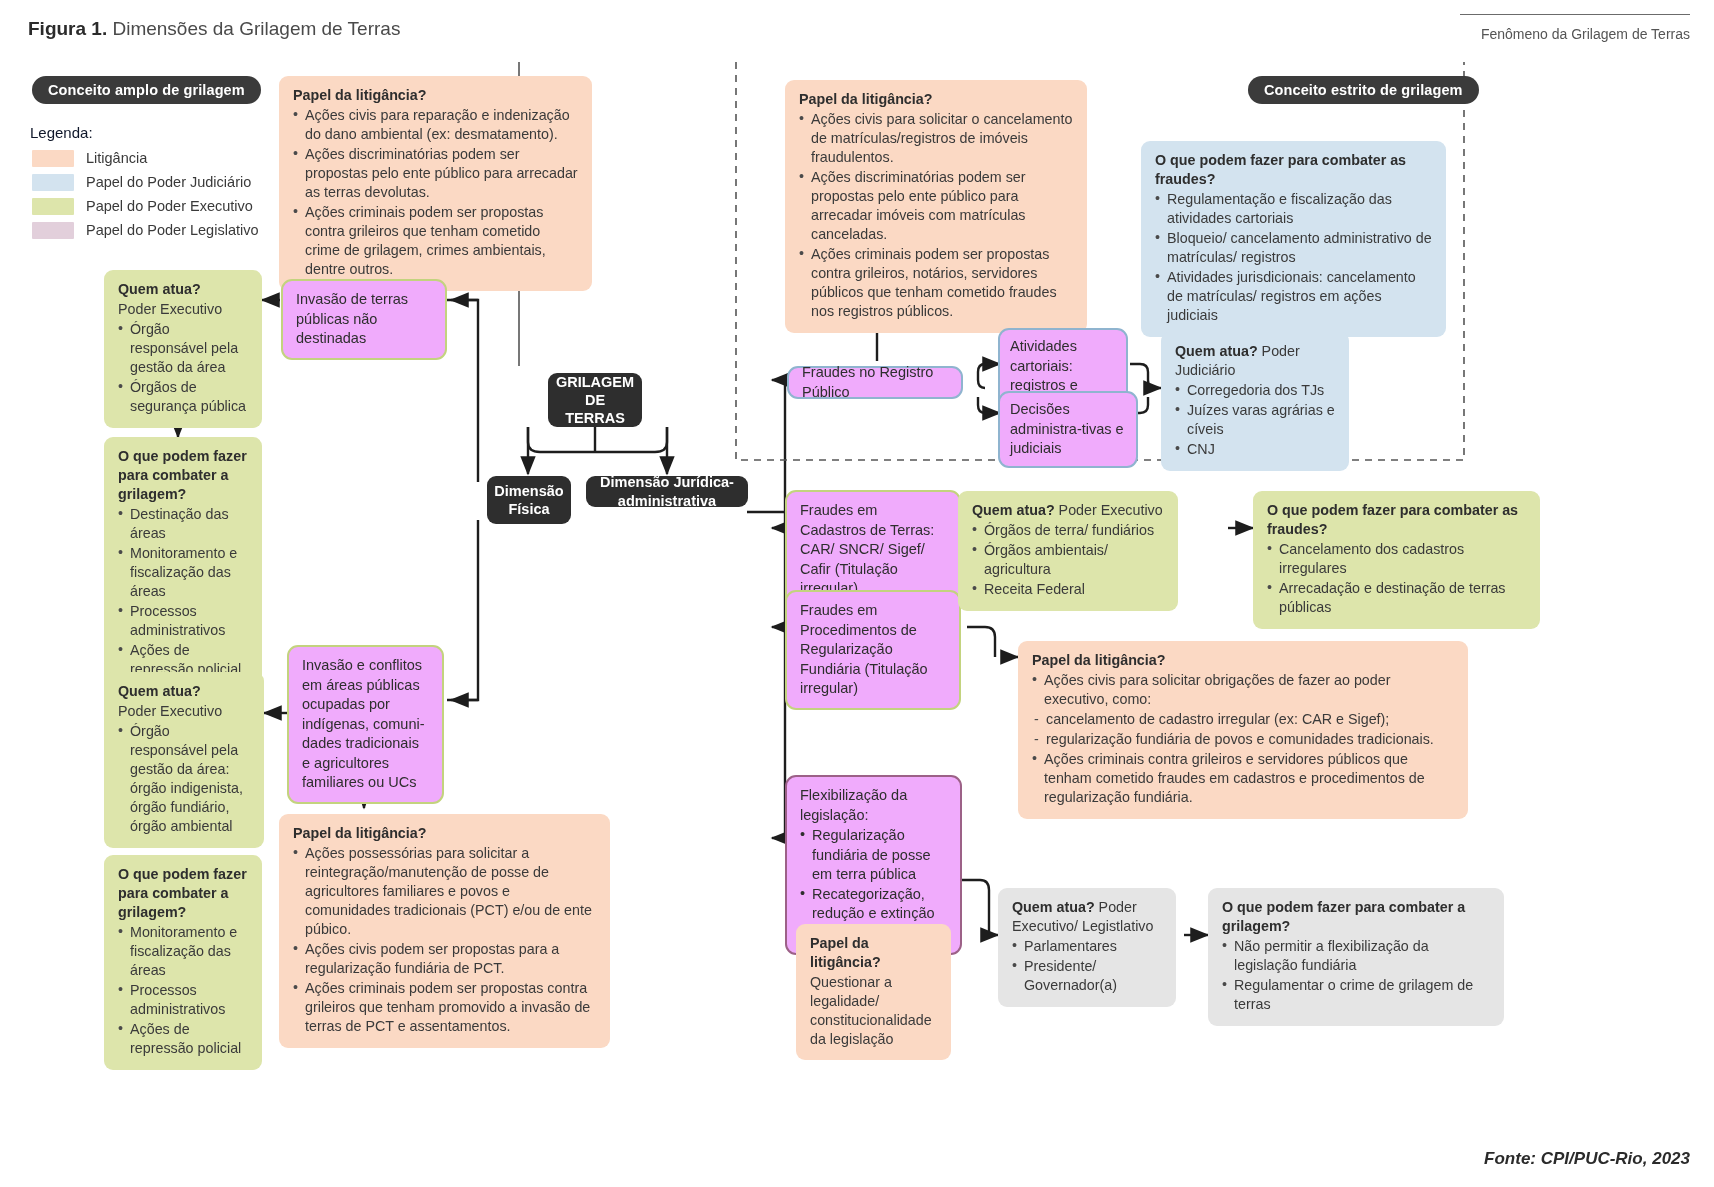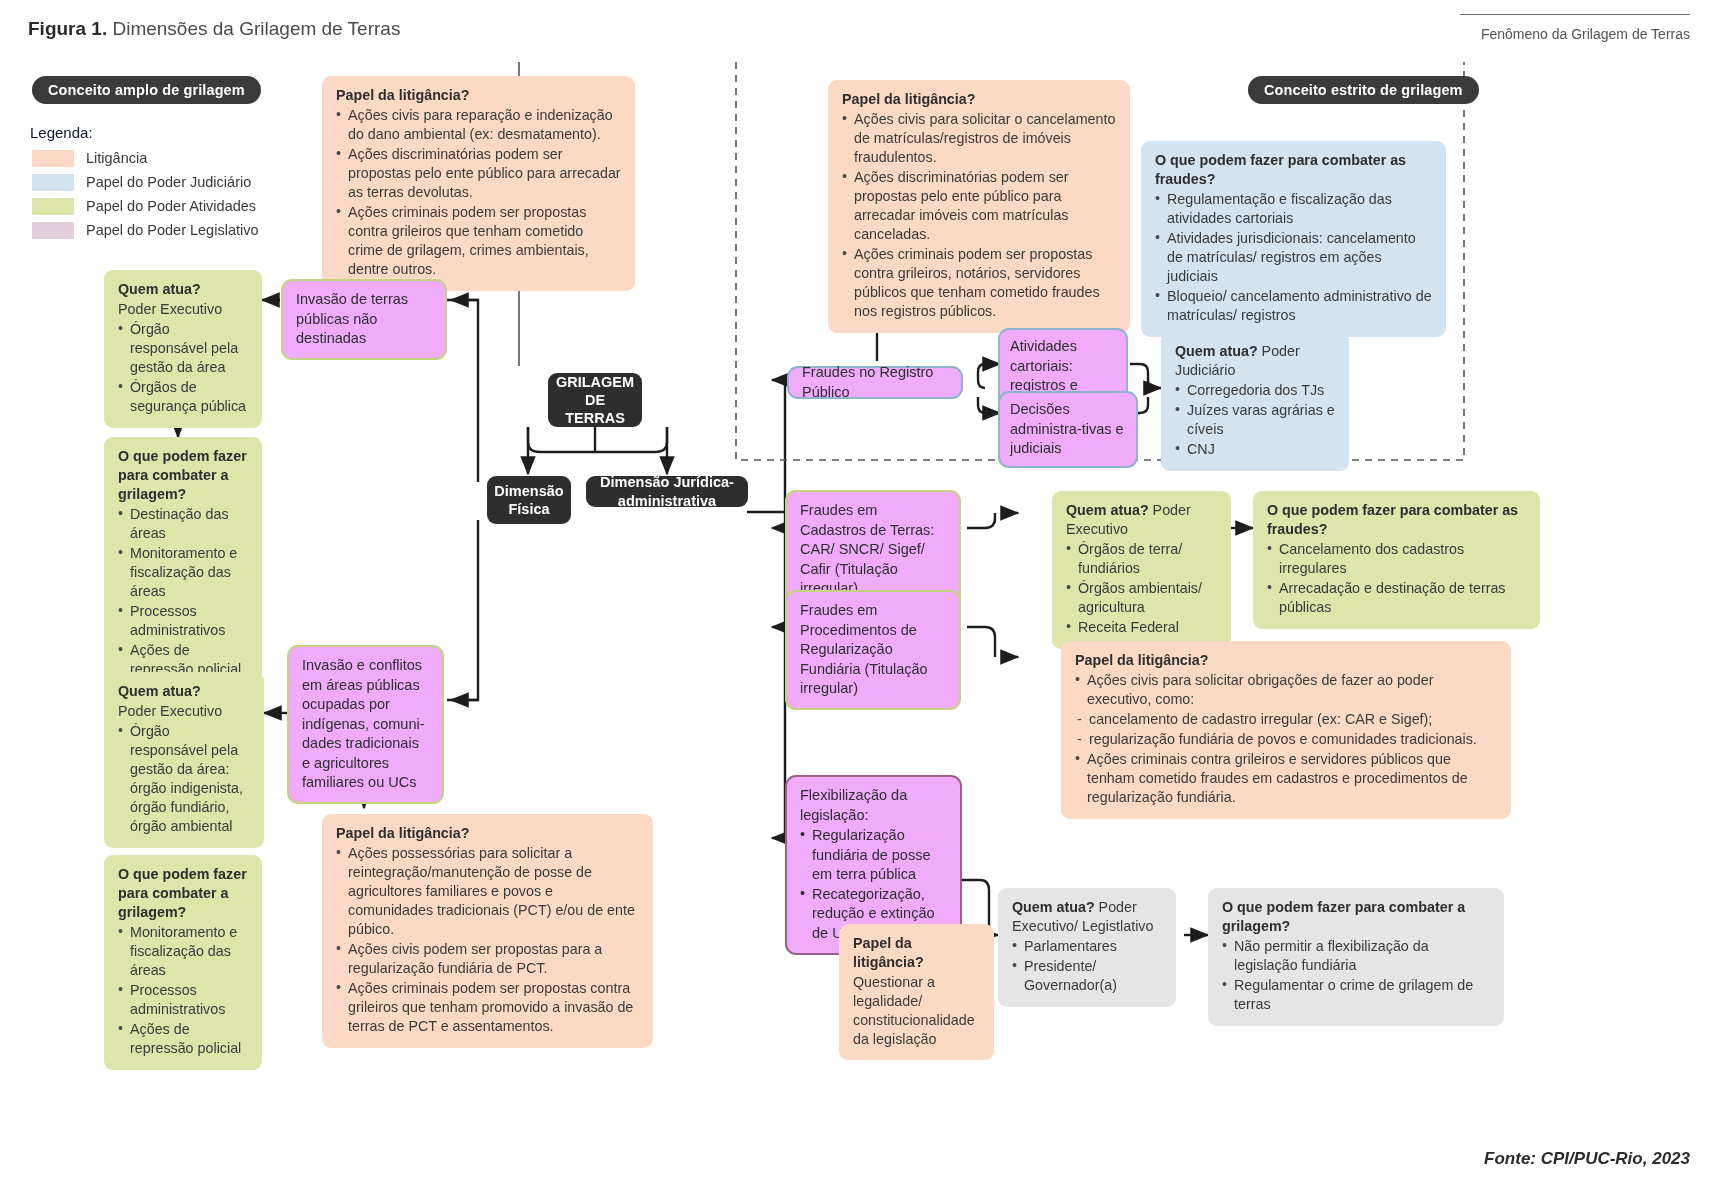--- a/index.html
+++ b/index.html
@@ -52,7 +52,7 @@
   .box ul ul li{padding-left:14px;}
   .box ul ul li:before{content:"-";left:2px;top:0;}
 
-  .orange{background:#fbd9c4;margin-left:43px;}
+  .orange{background:#fbd9c4;}
   .blue{background:#d3e3ef;}
   .green{background:#dde5ab;}
   .purple{background:#e5e5e5;}

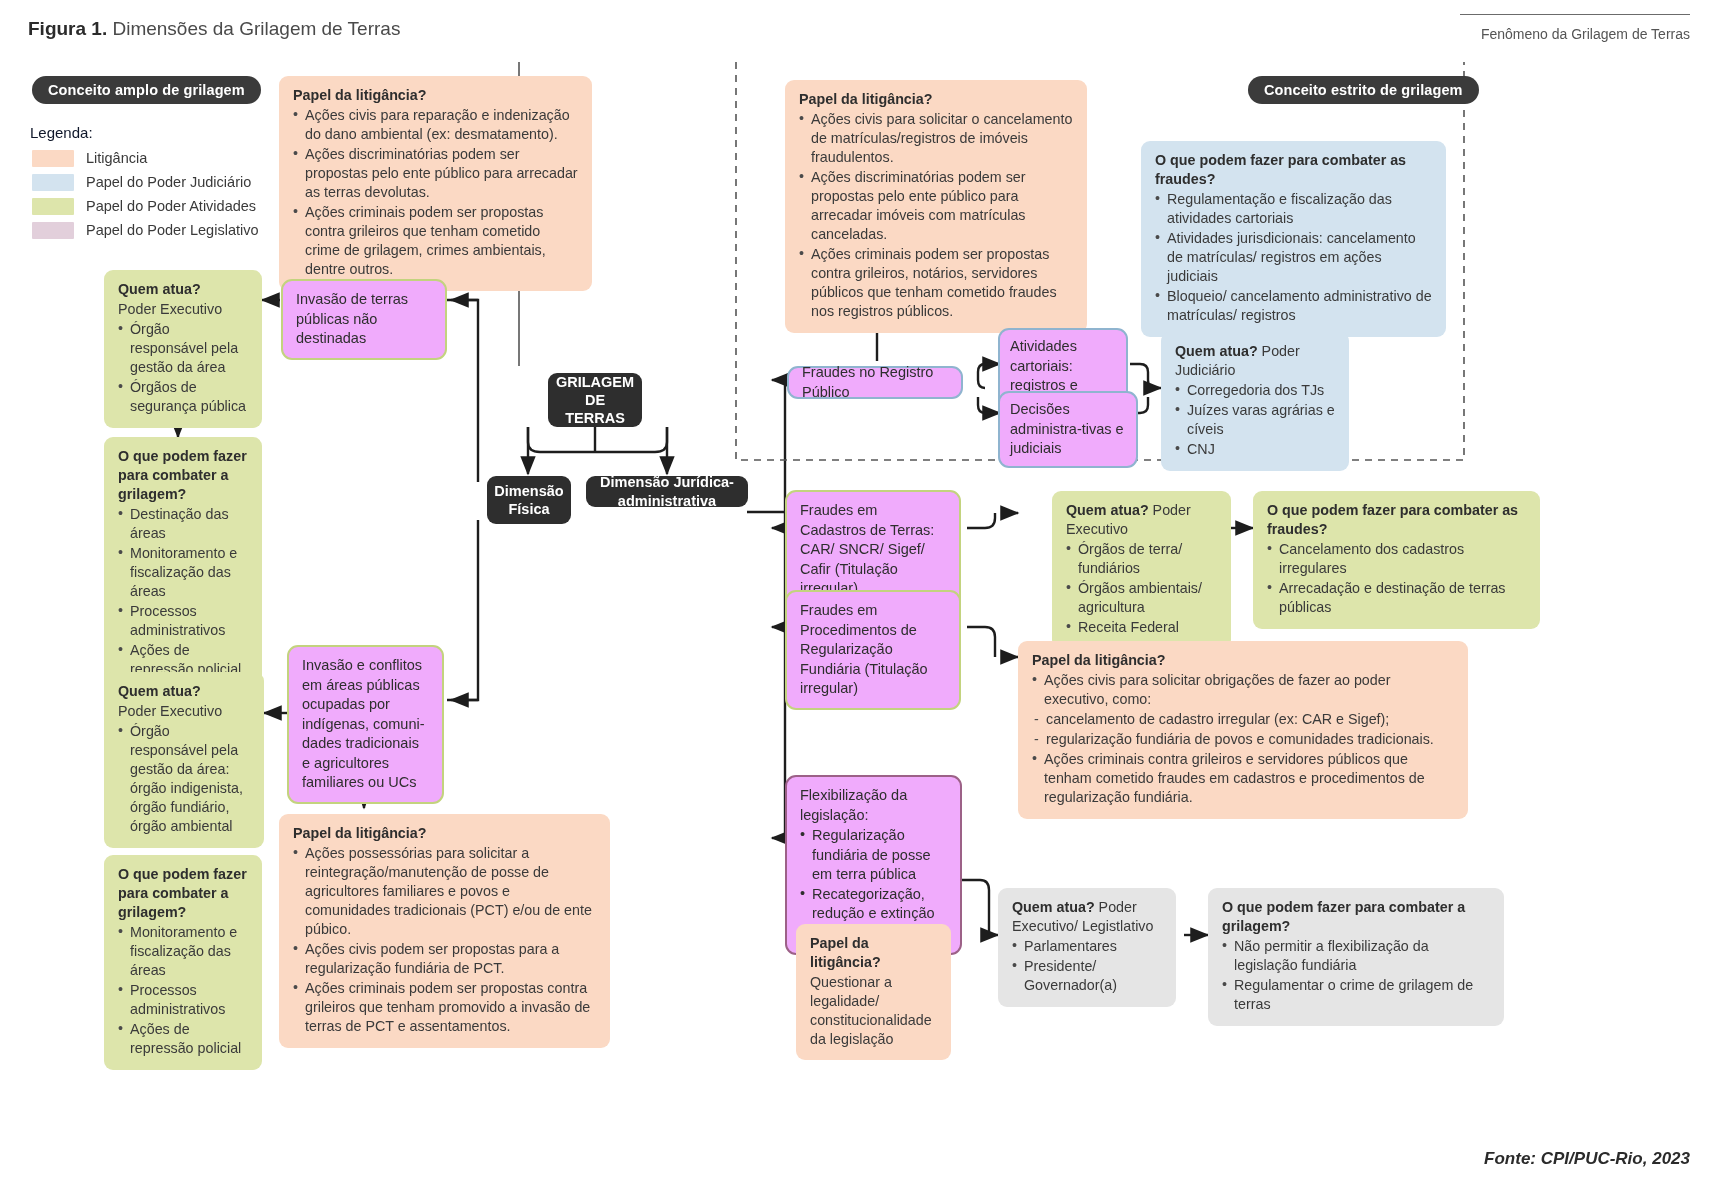--- a/index.html
+++ b/index.html
@@ -178,7 +178,7 @@
   </div>
   <div class="legend-row">
     <span class="legend-sw" style="background:#dde5ab;"></span>
-    <span class="legend-lb">Papel do Poder Atividades</span>
+    <span class="legend-lb">Papel do Poder Executivo</span>
   </div>
   <div class="legend-row">
     <span class="legend-sw" style="background:#e2cfdb;"></span>

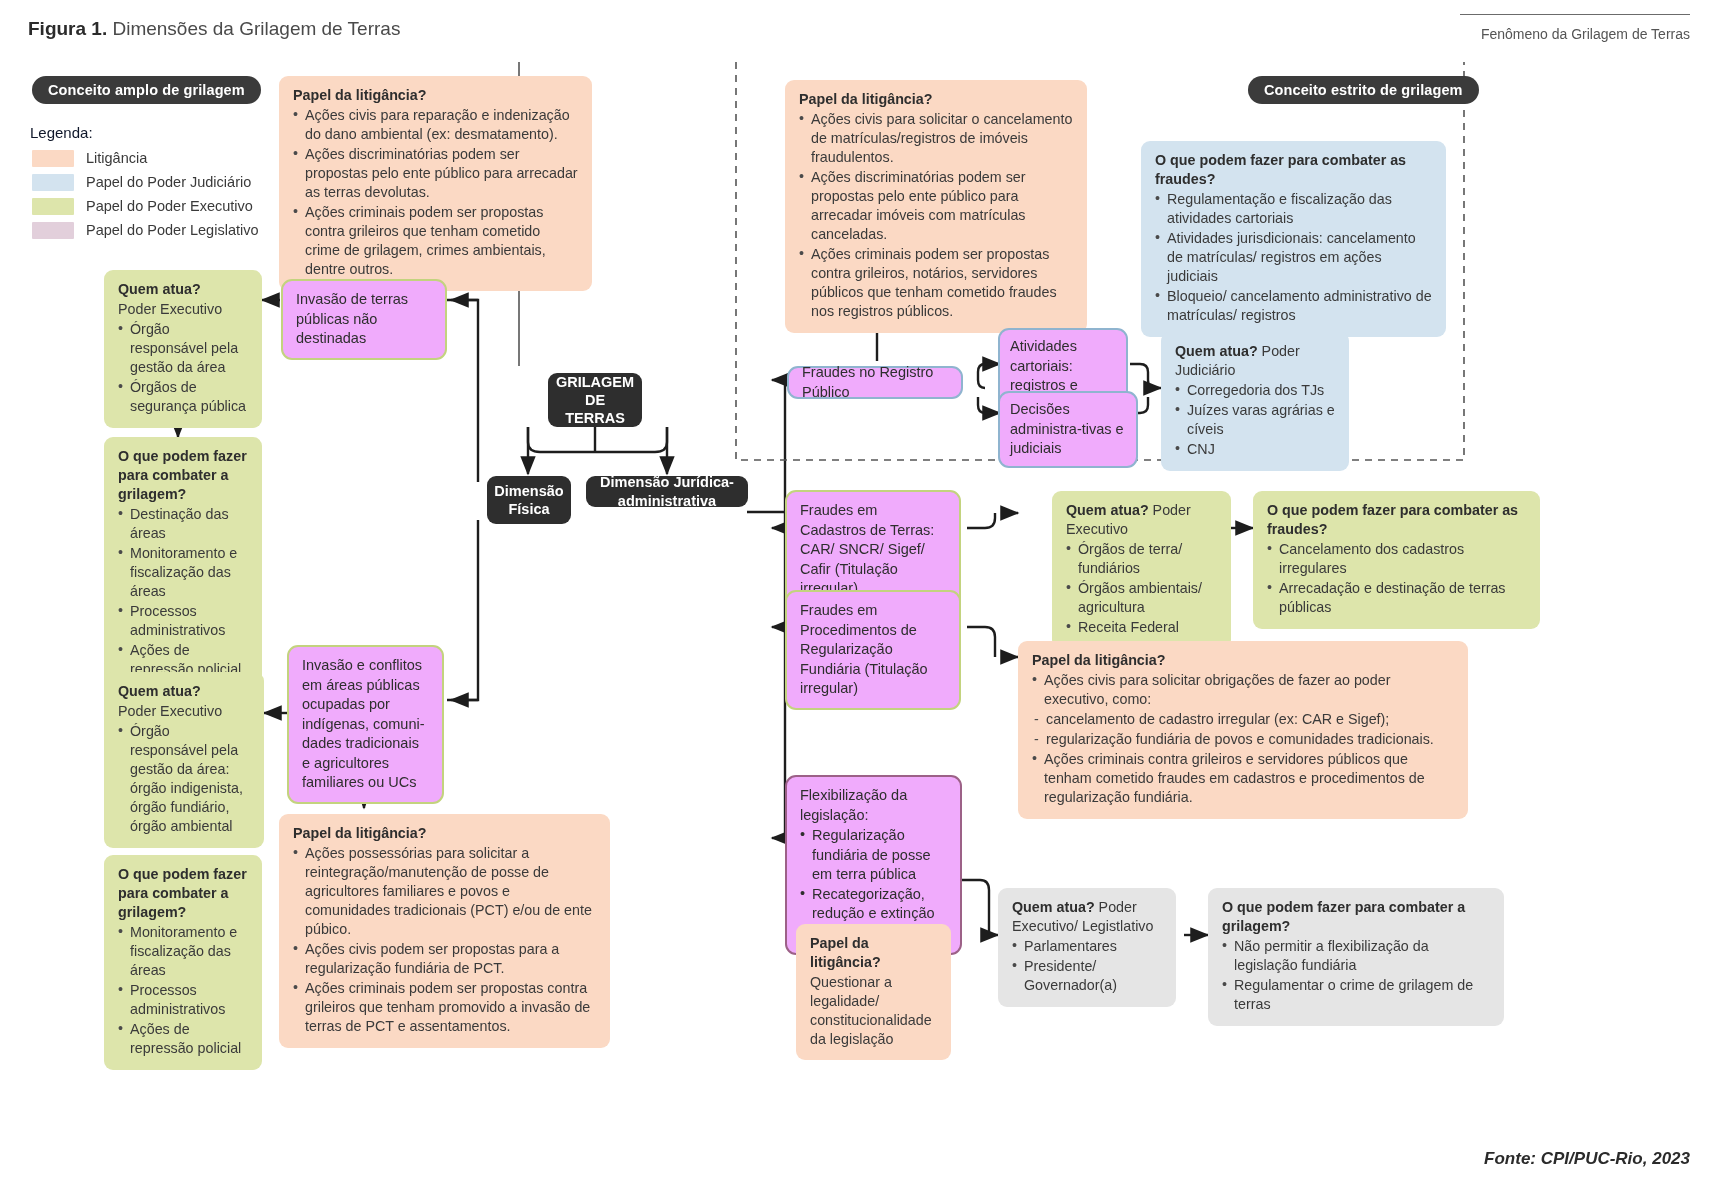--- a/index.html
+++ b/index.html
@@ -261,8 +261,8 @@
   <span class="h">O que podem fazer para combater as fraudes?</span>
   <ul>
     <li>Regulamentação e fiscalização das atividades cartoriais</li>
+    <li>Bloqueio/ cancelamento administrativo de matrículas/ registros</li>
     <li>Atividades jurisdicionais: cancelamento de matrículas/ registros em ações judiciais</li>
-    <li>Bloqueio/ cancelamento administrativo de matrículas/ registros</li>
   </ul>
 </div>
 

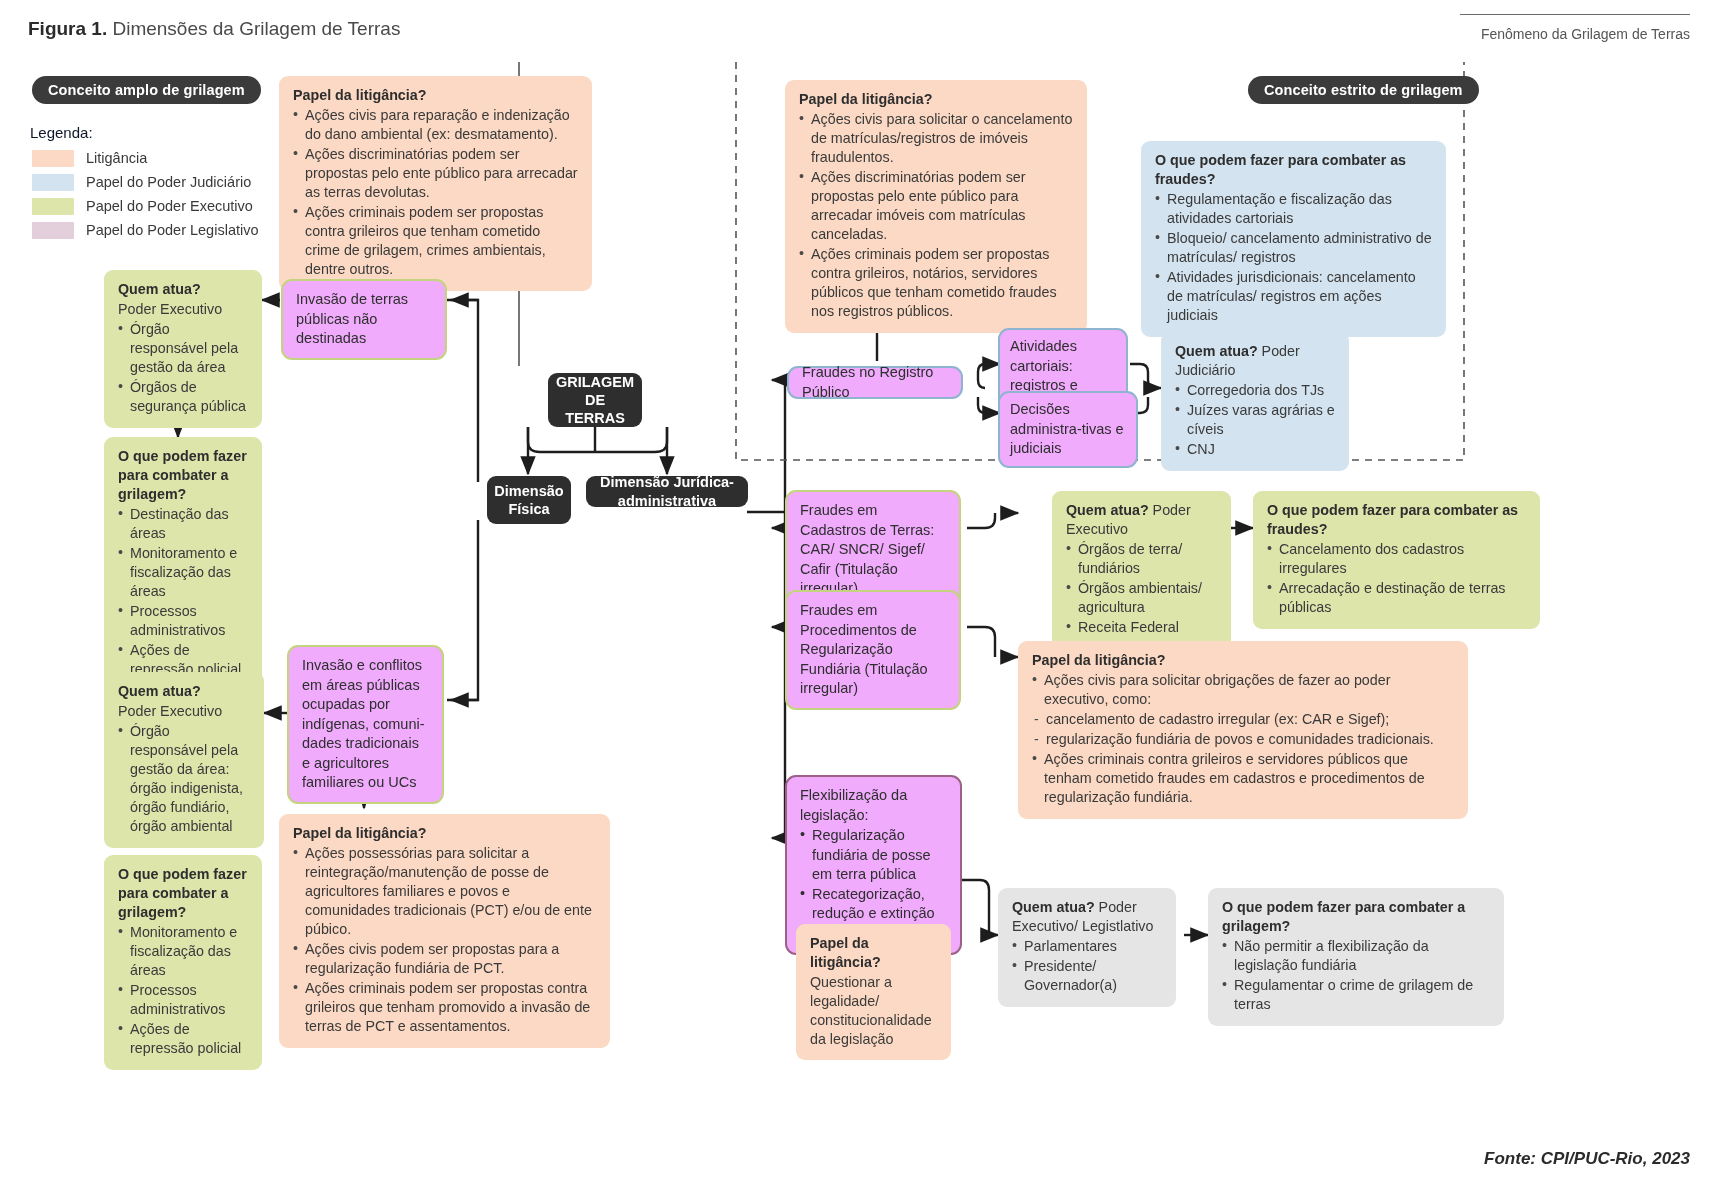--- a/index.html
+++ b/index.html
@@ -283,7 +283,7 @@
 <div class="abs node nb-green" style="left:785px;top:490px;width:176px;">Fraudes em Cadastros de Terras: CAR/ SNCR/ Sigef/ Cafir (Titulação irregular)</div>
 <div class="abs node nb-green" style="left:785px;top:590px;width:176px;">Fraudes em Procedimentos de Regularização Fundiária (Titulação irregular)</div>
 
-<div class="abs box green" style="left:1052px;top:491px;width:179px;">
+<div class="abs box green" style="left:958px;top:491px;width:220px;">
   <div><span class="hi">Quem atua?</span><span> Poder Executivo</span></div>
   <ul>
     <li>Órgãos de terra/ fundiários</li>

